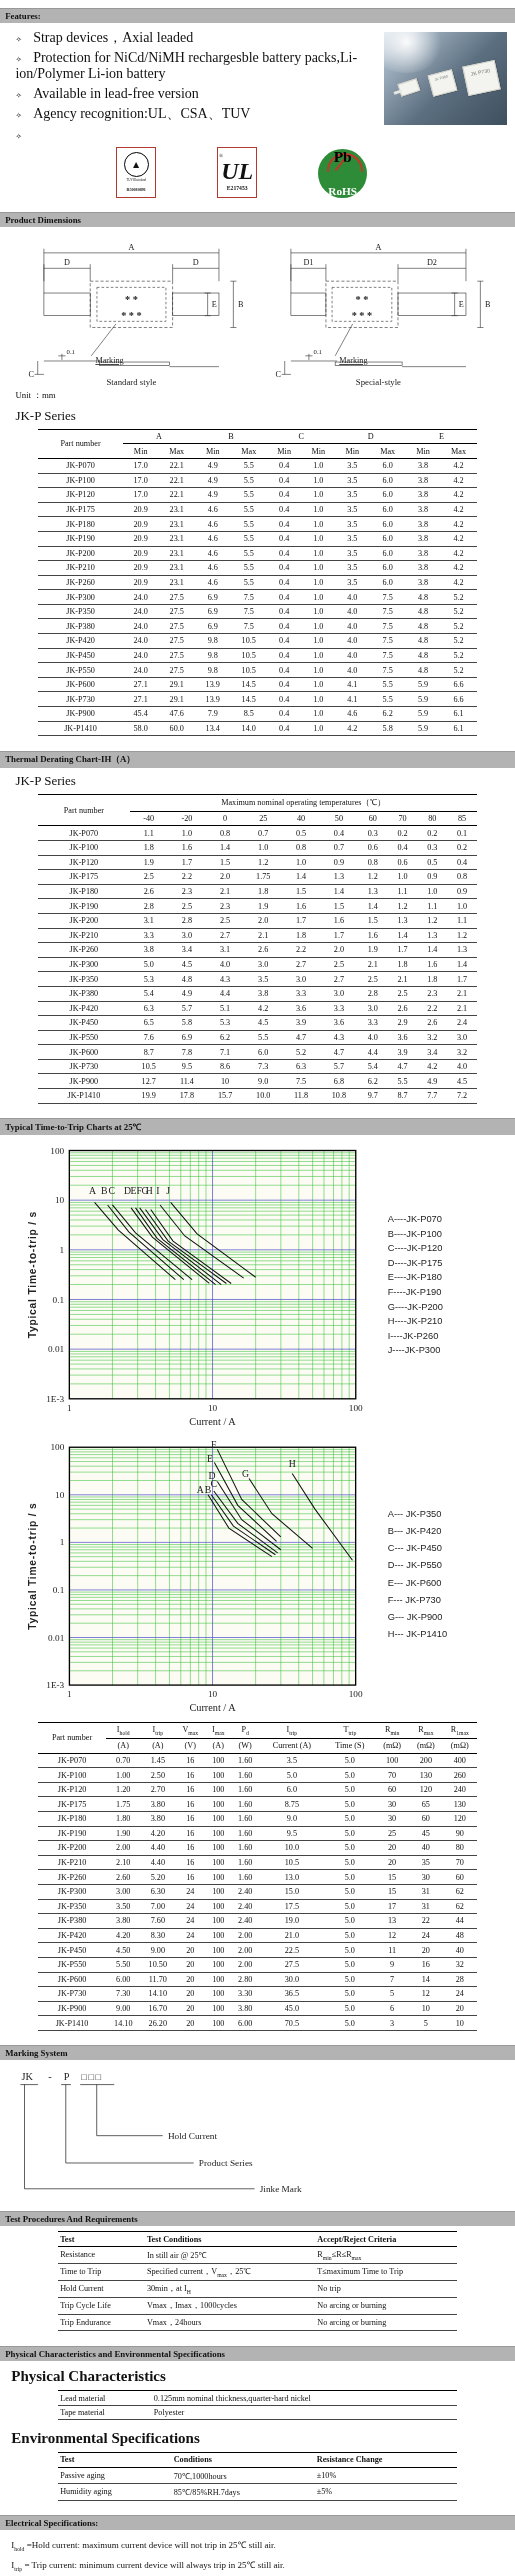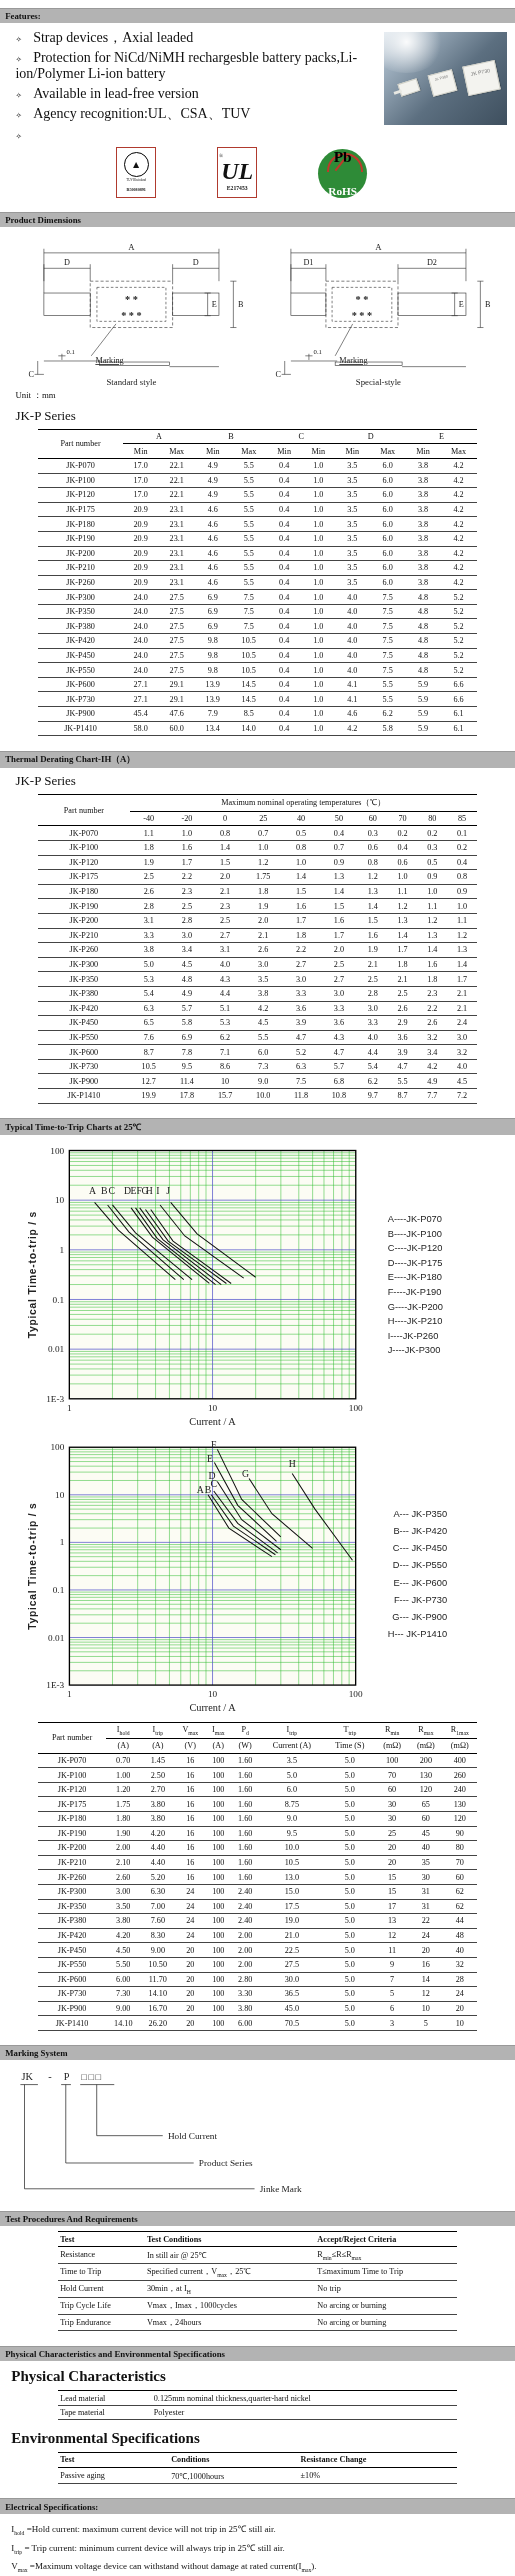--- a/index.html
+++ b/index.html
@@ -58,7 +58,7 @@
   .chart-row{display:flex;align-items:center;margin:7.2px 0 5.2px 15.5px;}
   .legend{margin-left:24px;font-size:9.3px;font-family:"Liberation Sans",sans-serif;color:#222;}
   .legend div{margin-bottom:4.6px;}
-  .legend.wide div{margin-bottom:7.2px;text-align:right;}
+  .legend.wide div{margin-bottom:7.2px;}
   
   .subhead{font-weight:bold;font-size:15px;margin:7.2px 0 2.1px 3.1px;}
   .deflist{margin:8.2px 0 4.1px 3.1px;font-size:9px;}

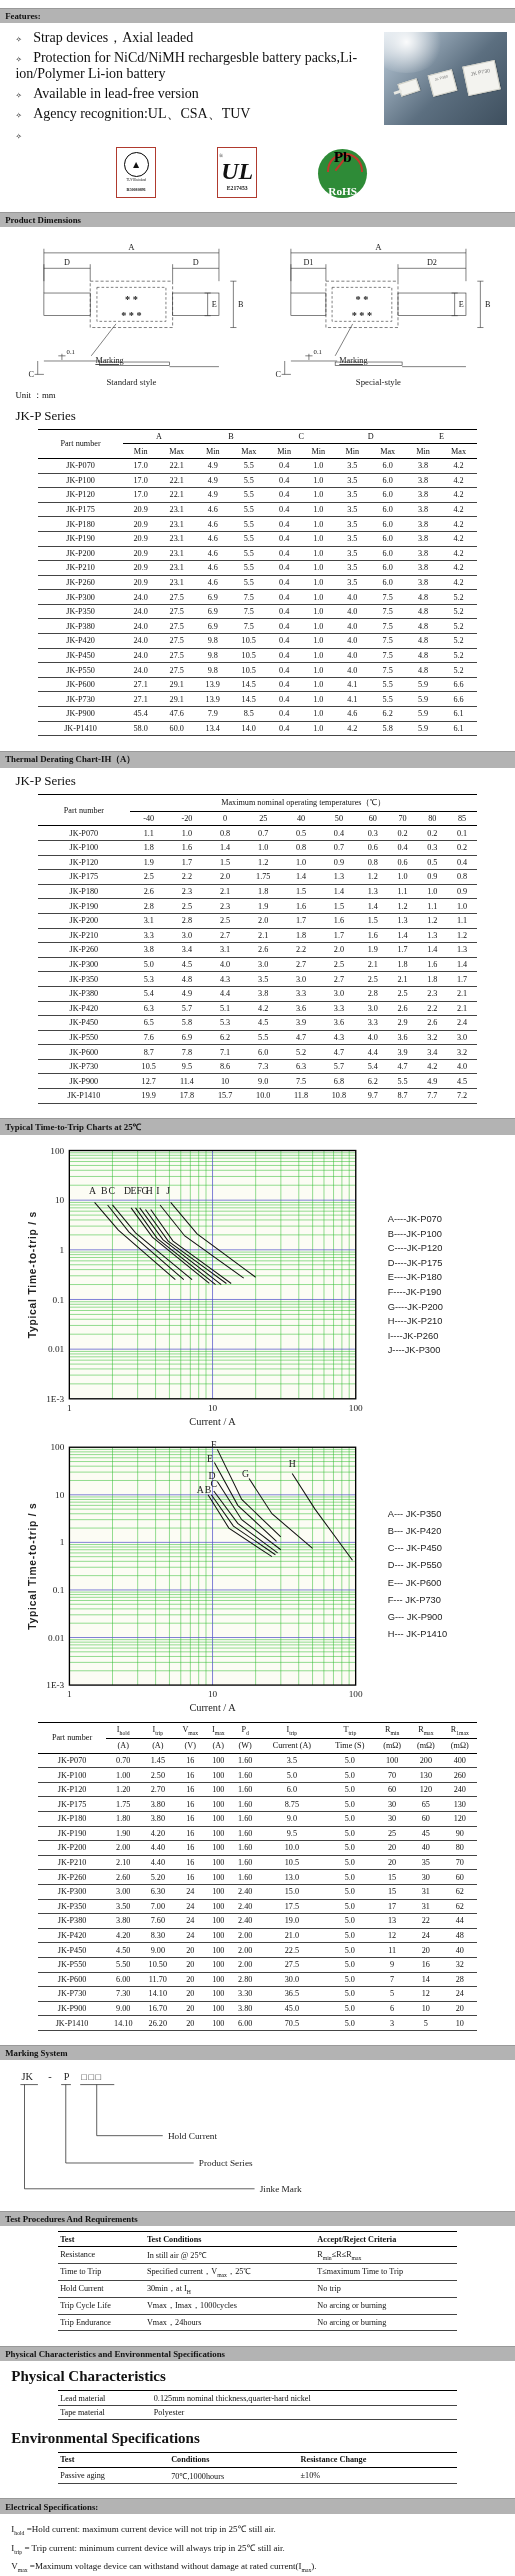--- a/index.html
+++ b/index.html
@@ -1341,6 +1341,11 @@
             <td>70℃,1000hours</td>
             <td>±10%</td>
           </tr>
+          <tr>
+            <td>Humidity aging</td>
+            <td>85℃/85%RH.7days</td>
+            <td>±5%</td>
+          </tr>
         </tbody>
       </table>
 </div>

